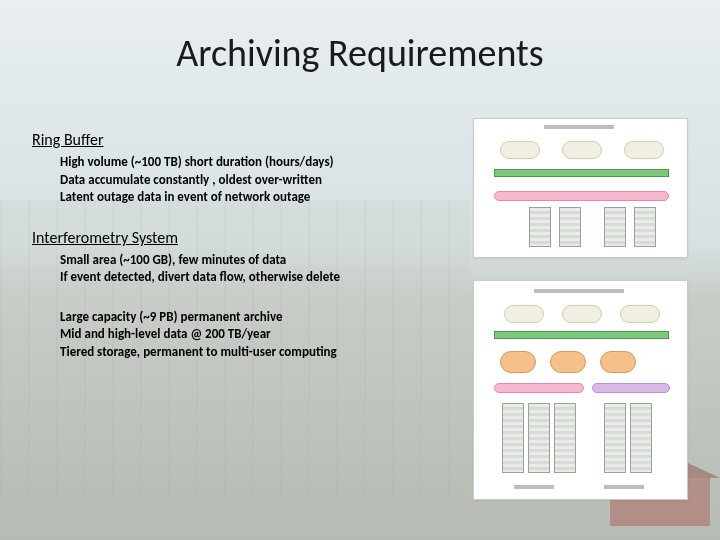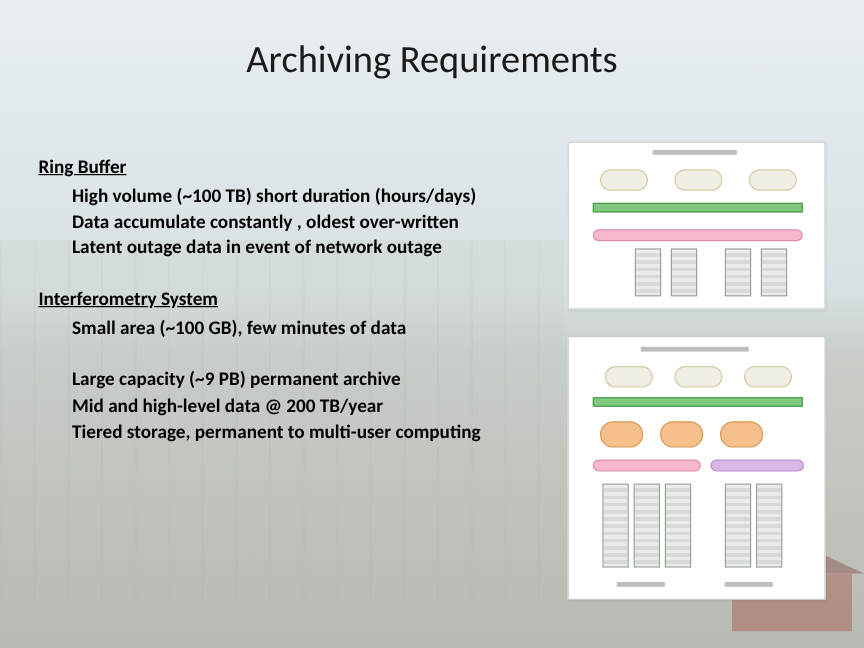--- a/index.html
+++ b/index.html
@@ -30,7 +30,7 @@
   .title {
     position: absolute; top: 30px; left: 0; right: 0;
     text-align: center;
-    font-size: 32px; font-weight: 400; color: #1a1a1a;
+    font-size: 38px; font-weight: 400; color: #1a1a1a;
   }
   .content {
     position: absolute; top: 130px; left: 32px; width: 420px;

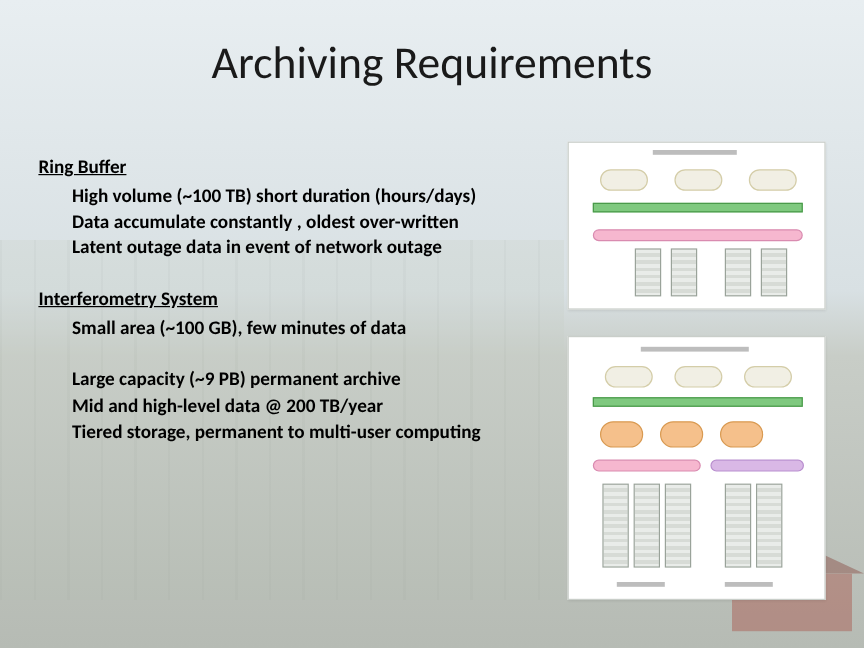--- a/index.html
+++ b/index.html
@@ -37,7 +37,7 @@
   }
   .section { margin-bottom: 22px; }
   .heading {
-    font-size: 16px; font-weight: 700; text-decoration: underline; color: #000;
+    font-size: 16px; font-weight: 400; text-decoration: underline; color: #000;
     margin-bottom: 4px;
   }
   .items { padding-left: 28px; }

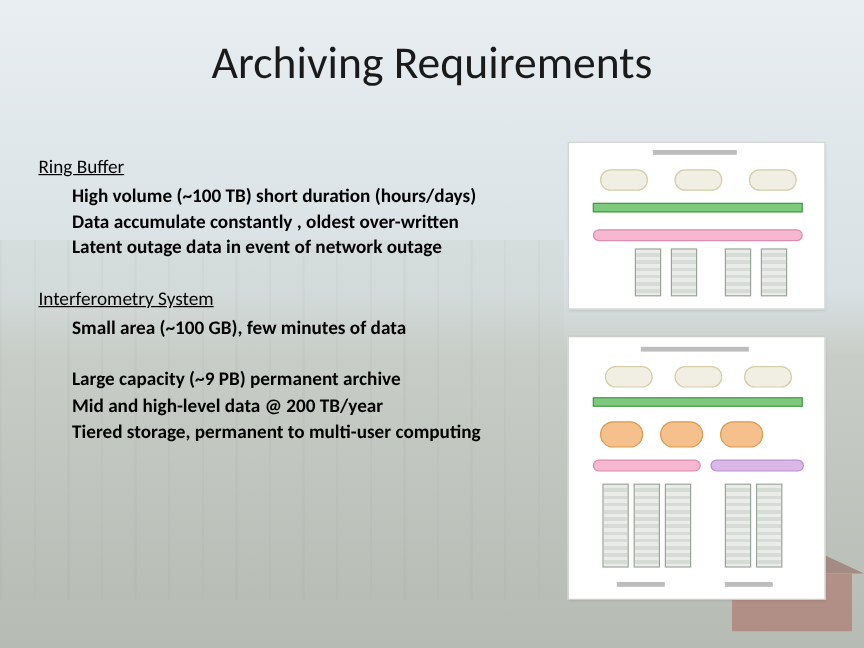--- a/index.html
+++ b/index.html
@@ -41,7 +41,7 @@
     margin-bottom: 4px;
   }
   .items { padding-left: 28px; }
-  .item { font-size: 16px; font-weight: 600; color: #000; line-height: 1.35; }
+  .item { font-size: 13px; font-weight: 600; color: #000; line-height: 1.35; }
   
   .diag {
     position: absolute; background: #fff; border: 1px solid #c9cec9;

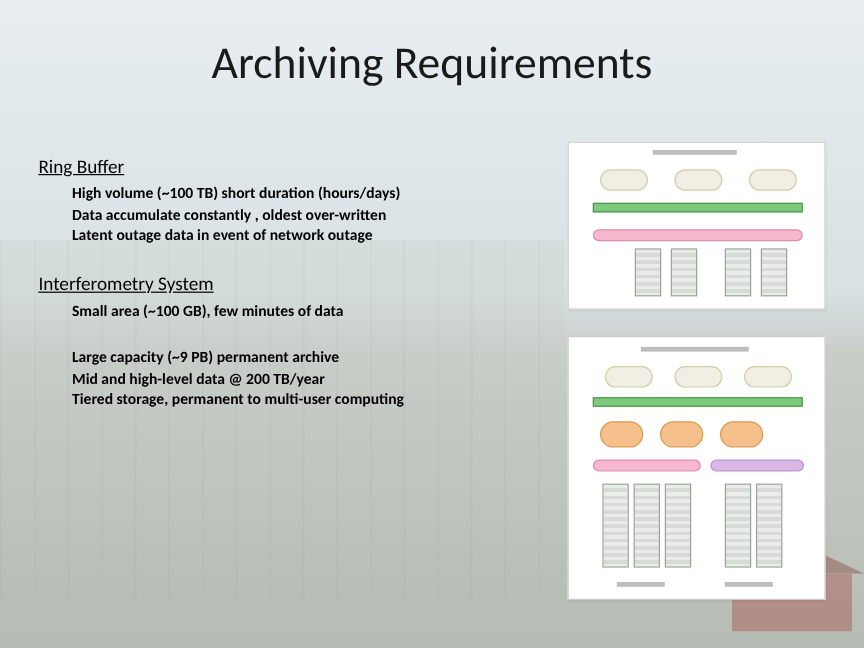--- a/index.html
+++ b/index.html
@@ -90,6 +90,7 @@
       <div class="heading">Interferometry System</div>
       <div class="items">
         <div class="item">Small area (~100 GB), few minutes of data</div>
+        <div class="item">If event detected, divert data flow, otherwise delete</div>
       </div>
     </div>
 

